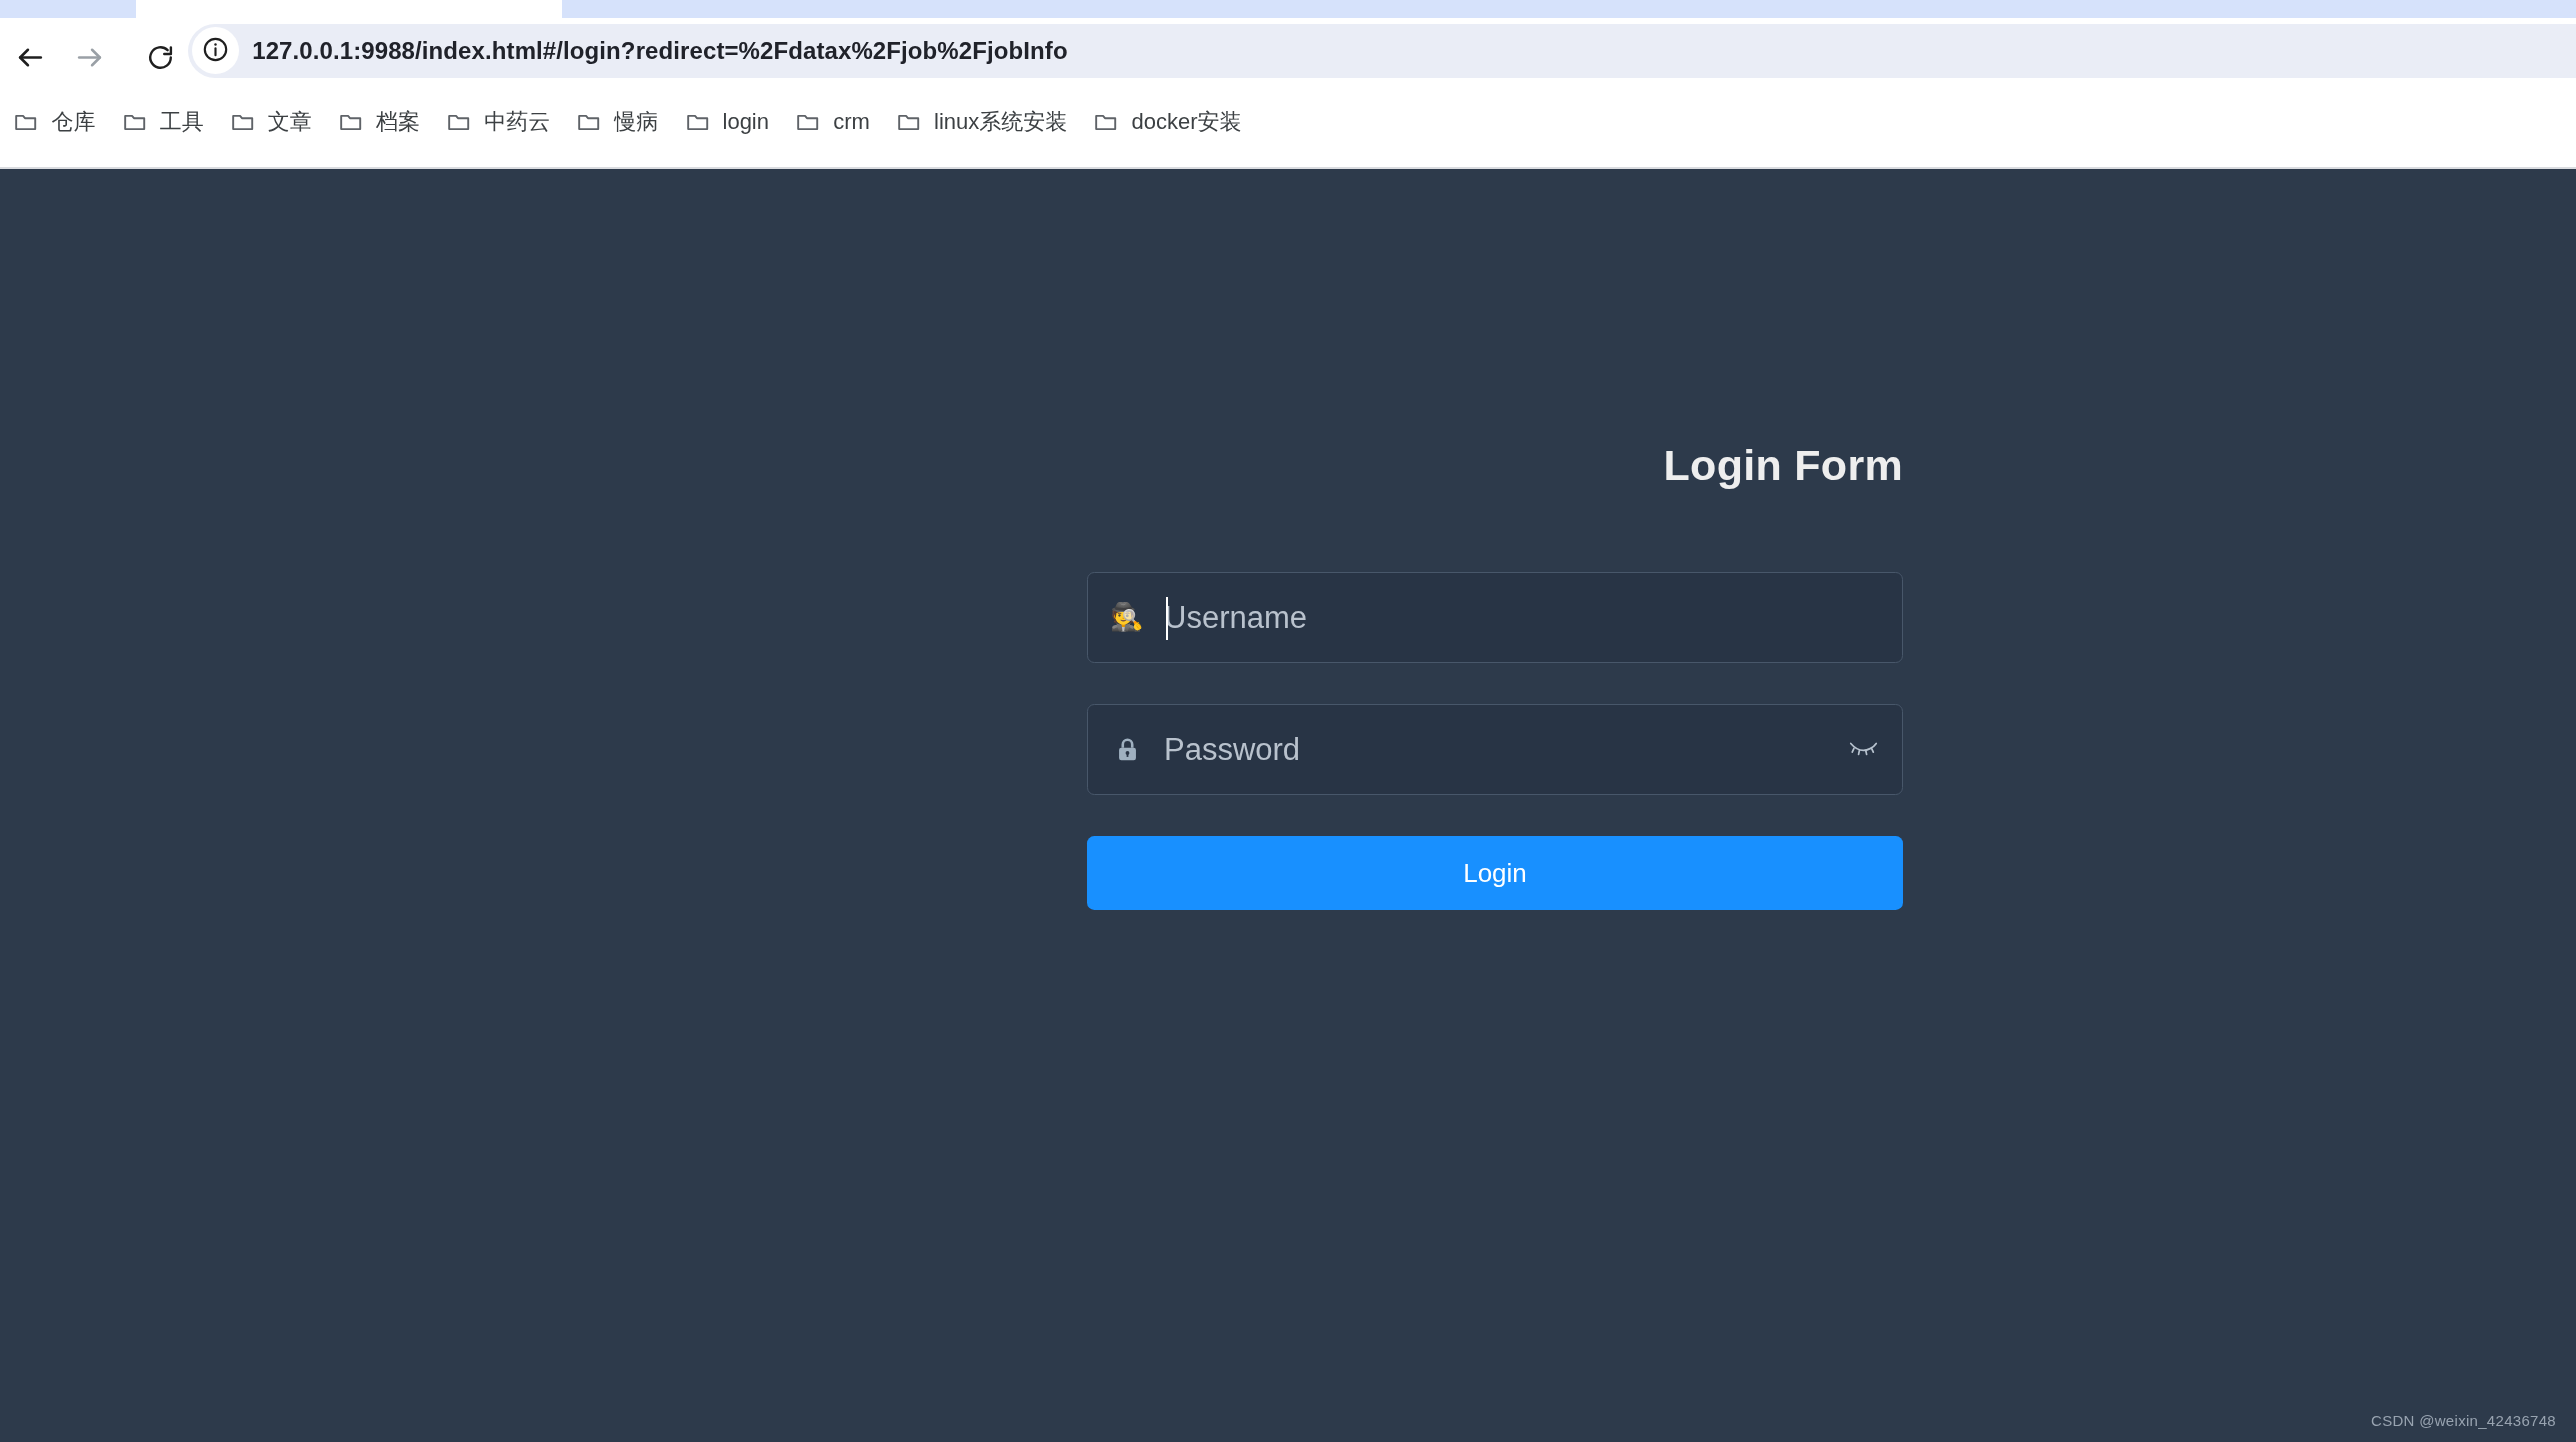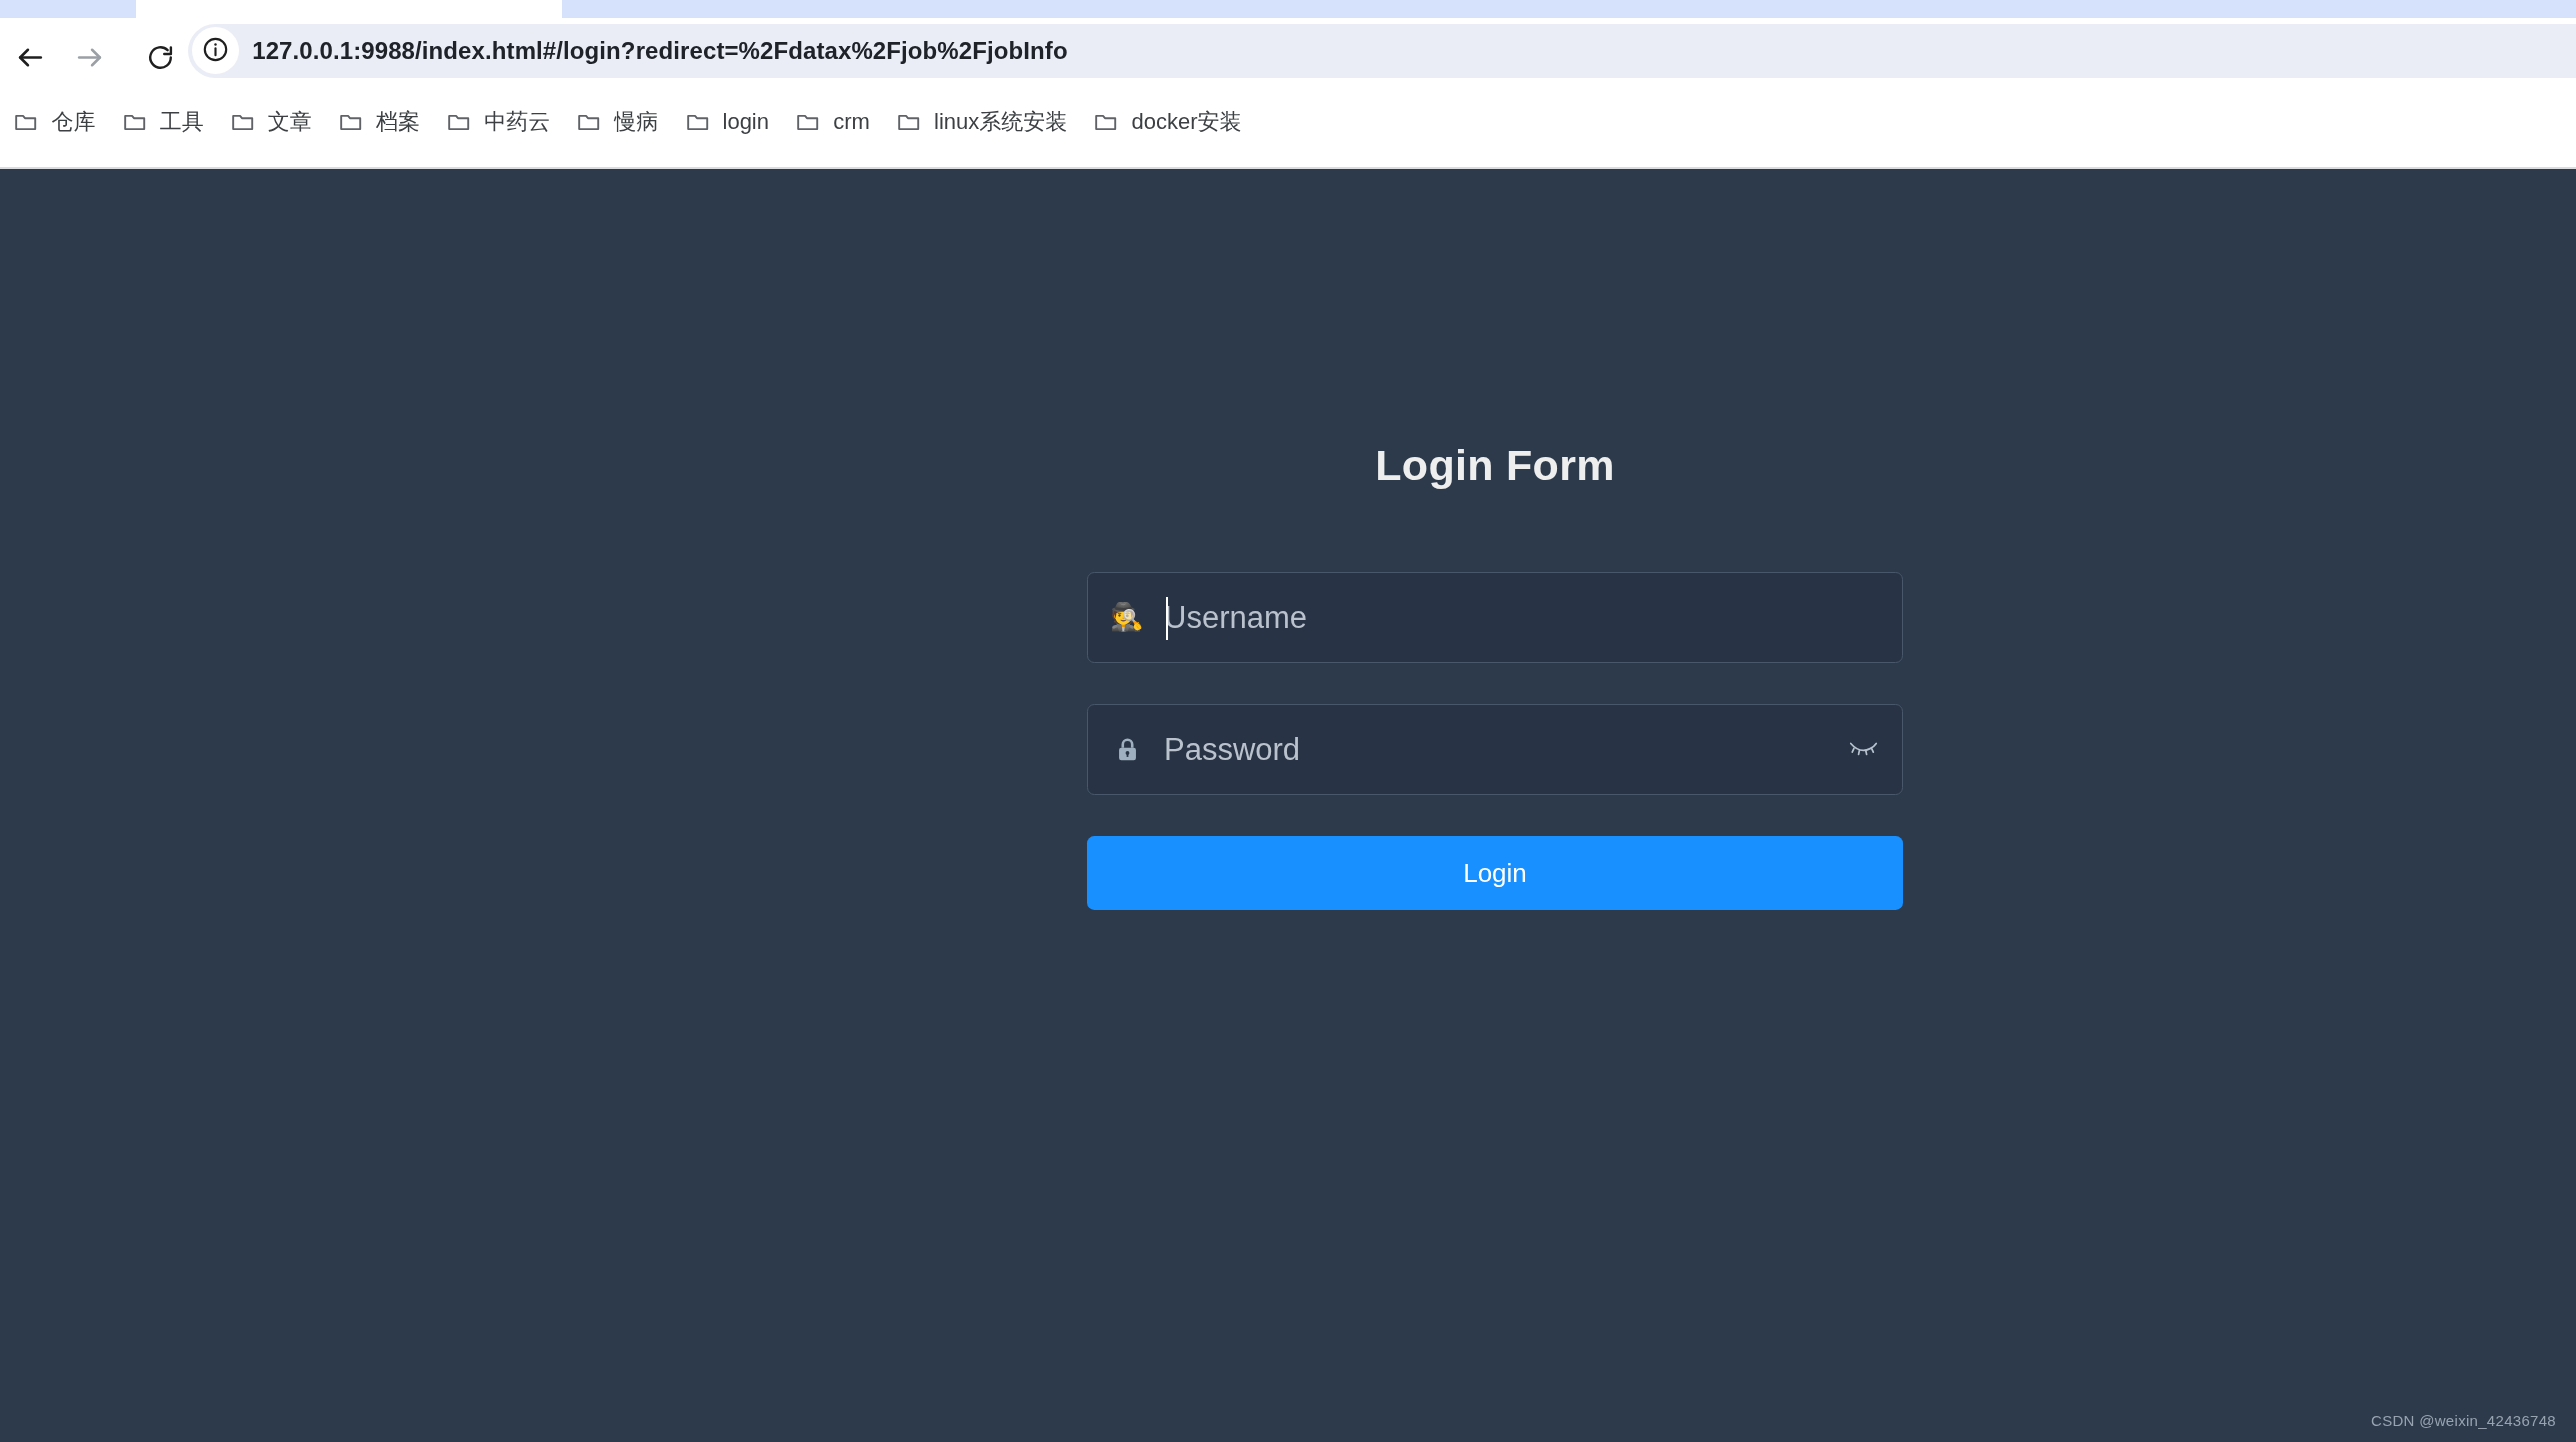--- a/index.html
+++ b/index.html
@@ -159,7 +159,7 @@
     font-size: 43px;
     font-weight: bold;
     color: #eeeeee;
-    text-align: center;
+    text-align: right;
     margin: 0 0 82px 0;
     letter-spacing: 0.3px;
   }

